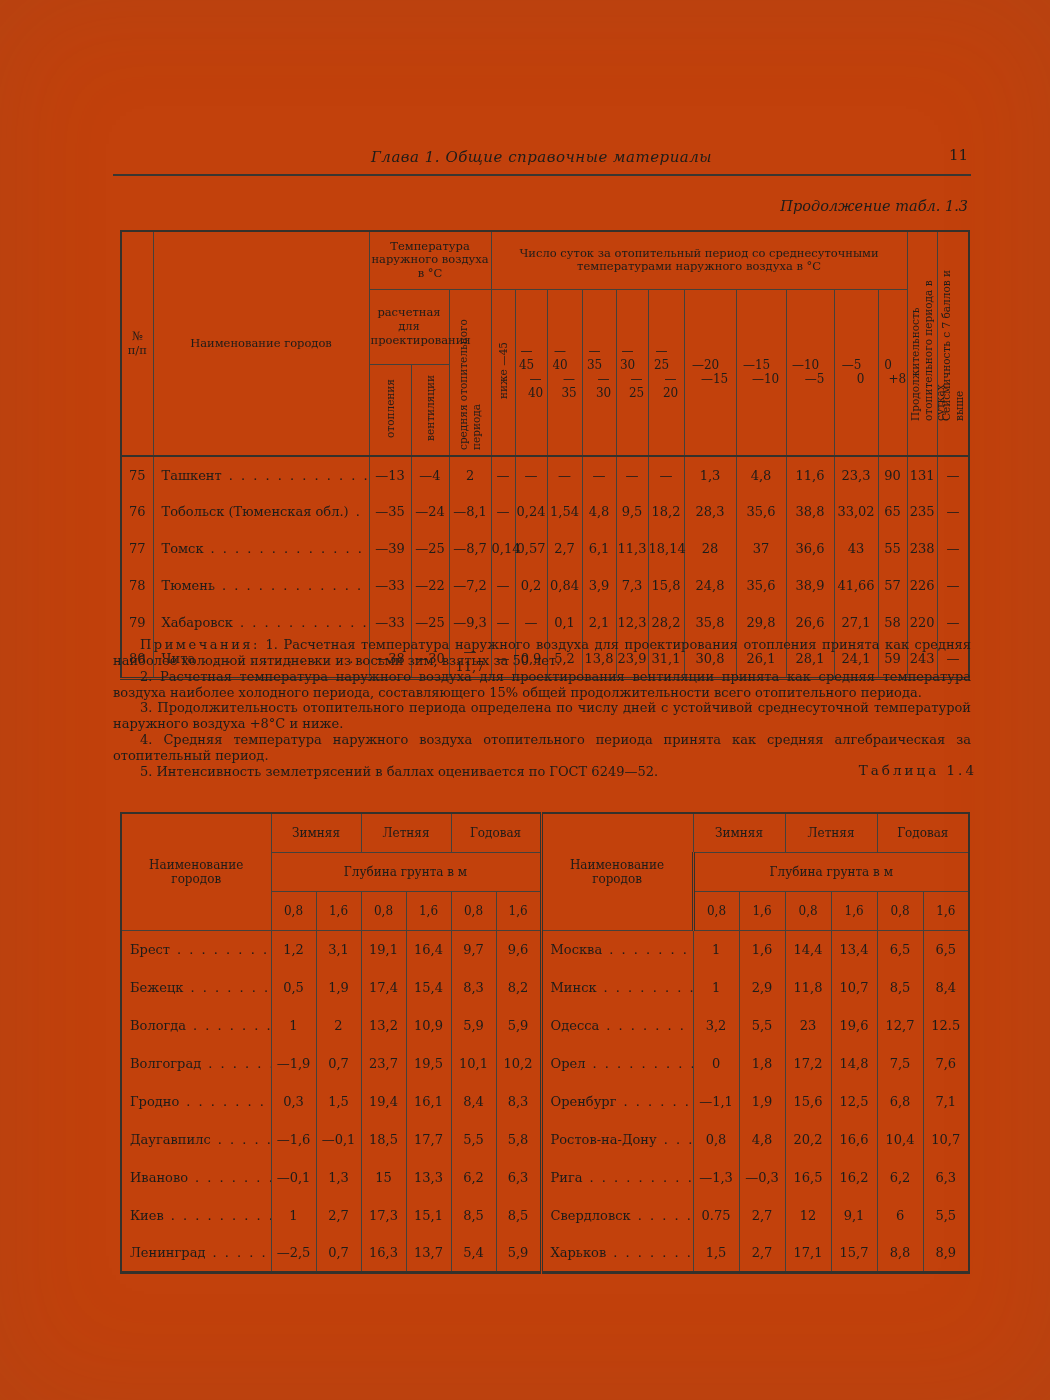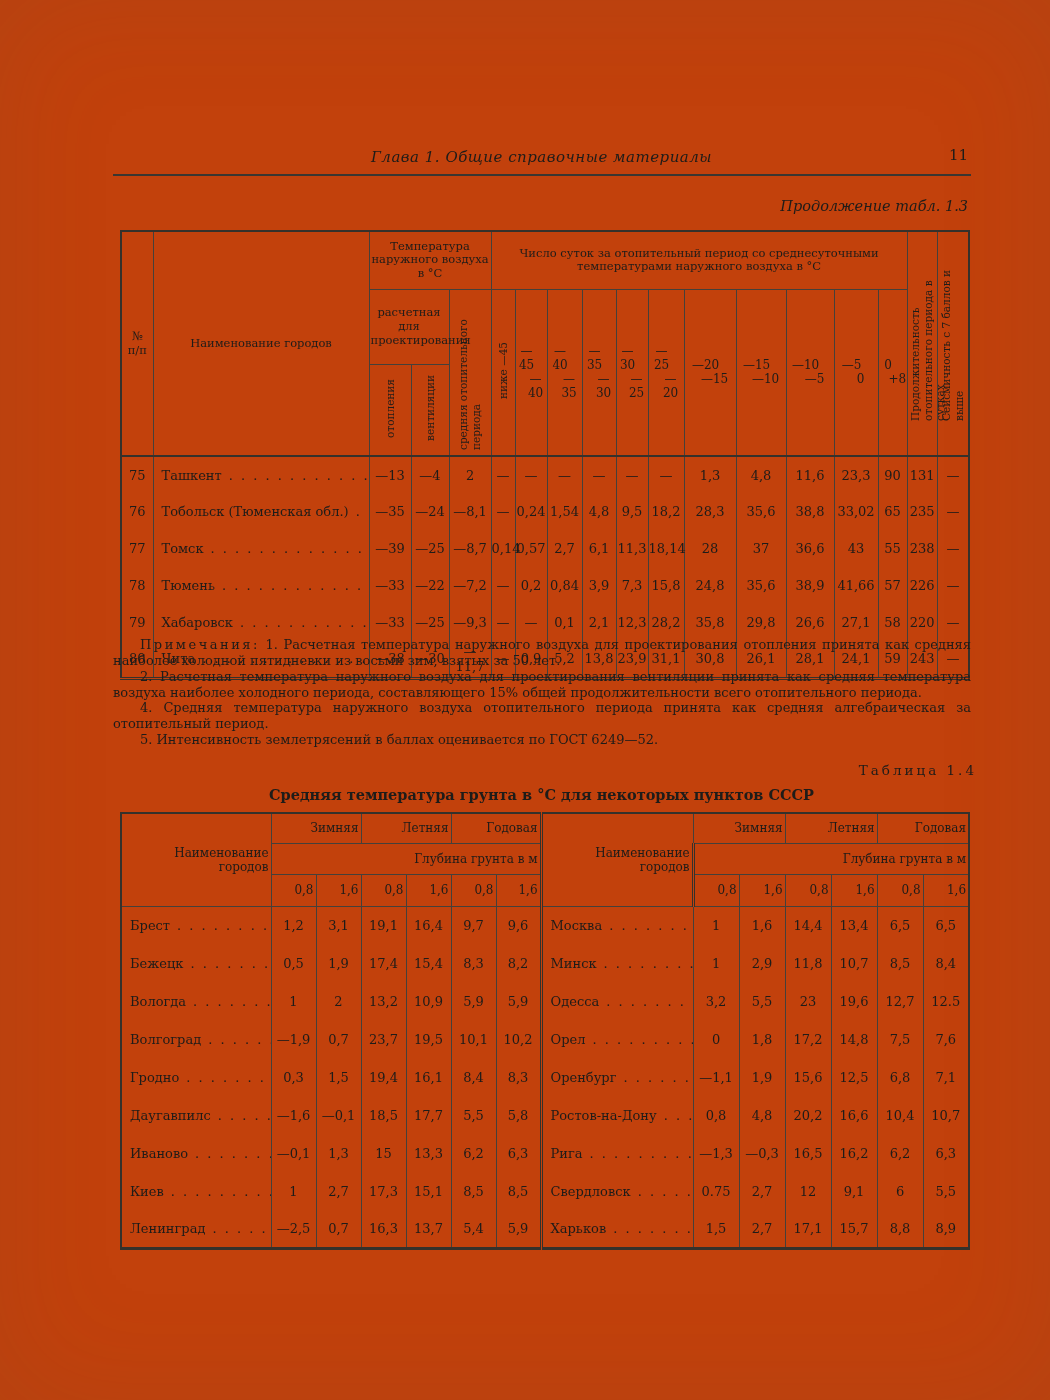--- a/index.html
+++ b/index.html
@@ -320,6 +320,7 @@
   <div class="notes">
     <p><span class="spaced">Примечания:</span> <span>1. Расчетная температура наружного воздуха для проектирования отопления принята как средняя наиболее холодной пятидневки из восьми зим, взятых за 50 лет.</span></p>
     <p>2. Расчетная температура наружного воздуха для проектирования вентиляции принята как средняя температура воздуха наиболее холодного периода, составляющего 15% общей продолжительности всего отопительного периода.</p>
+    <p>3. Продолжительность отопительного периода определена по числу дней с устойчивой среднесуточной температурой наружного воздуха +8°С и ниже.</p>
     <p>4. Средняя температура наружного воздуха отопительного периода принята как средняя алгебраическая за отопительный период.</p>
     <p>5. Интенсивность землетрясений в баллах оценивается по ГОСТ 6249—52.</p>
   </div>

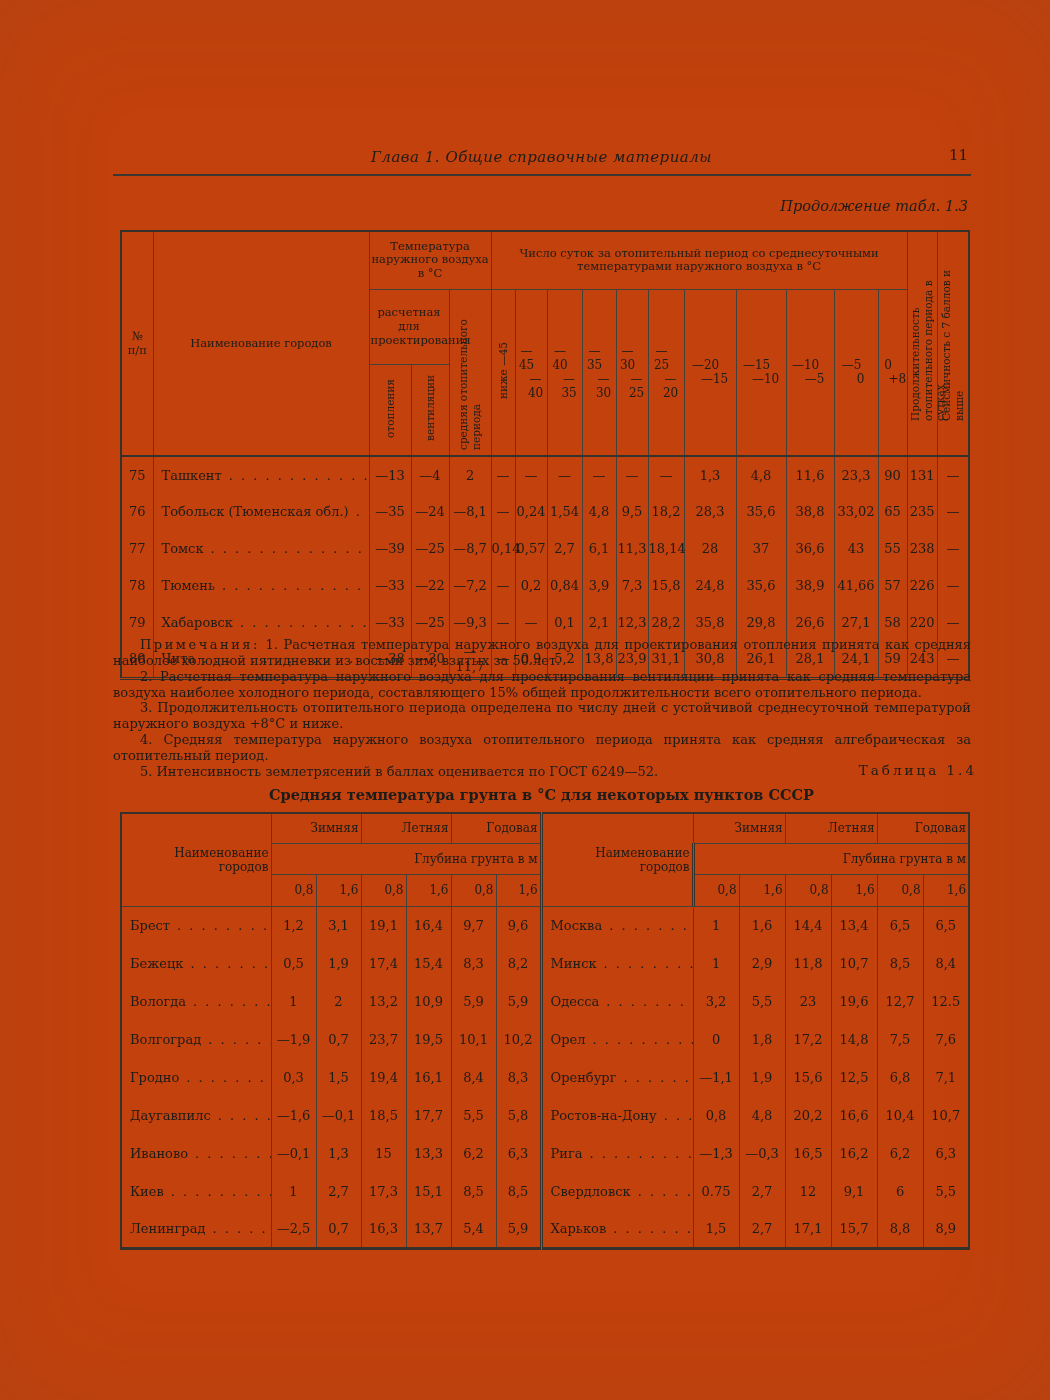--- a/index.html
+++ b/index.html
@@ -326,7 +326,6 @@
   </div>
 
   <div class="cap14">Таблица 1.4</div>
-  <div class="title14">Средняя температура грунта в °С для некоторых пунктов СССР</div>
 
   <table class="t14">
     <colgroup>

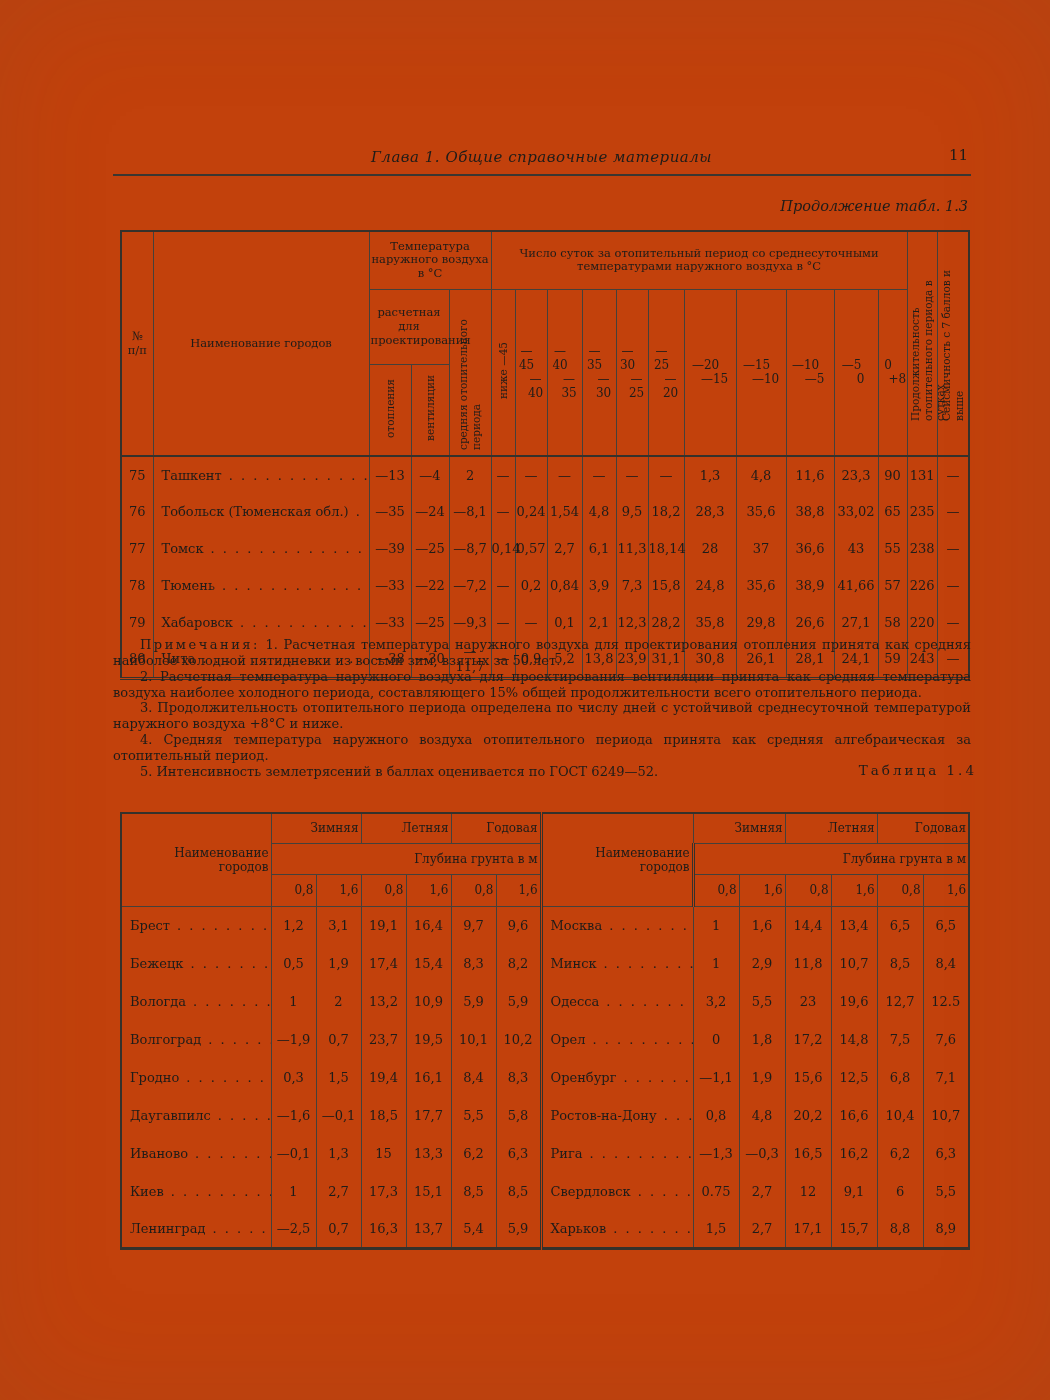--- a/index.html
+++ b/index.html
@@ -55,7 +55,7 @@
   
   .t14 { position:absolute; top:812px; left:120px; width:848px; border-collapse:collapse;
          table-layout:fixed; font-size:13px; border-bottom:3px solid #35312b; }
-  .t14 thead th { font-size:12px; text-align:right; vertical-align:middle; padding:2px; }
+  .t14 thead th { font-size:12px; text-align:center; vertical-align:middle; padding:12px; }
   .t14 thead { border-bottom:1.5px solid #35312b; }
   .t14 tbody td { border-top:0; border-bottom:0; vertical-align:middle; text-align:center; height:38px; }
   .t14 td.sep, .t14 th.sep { border-left:3px double #35312b; }

